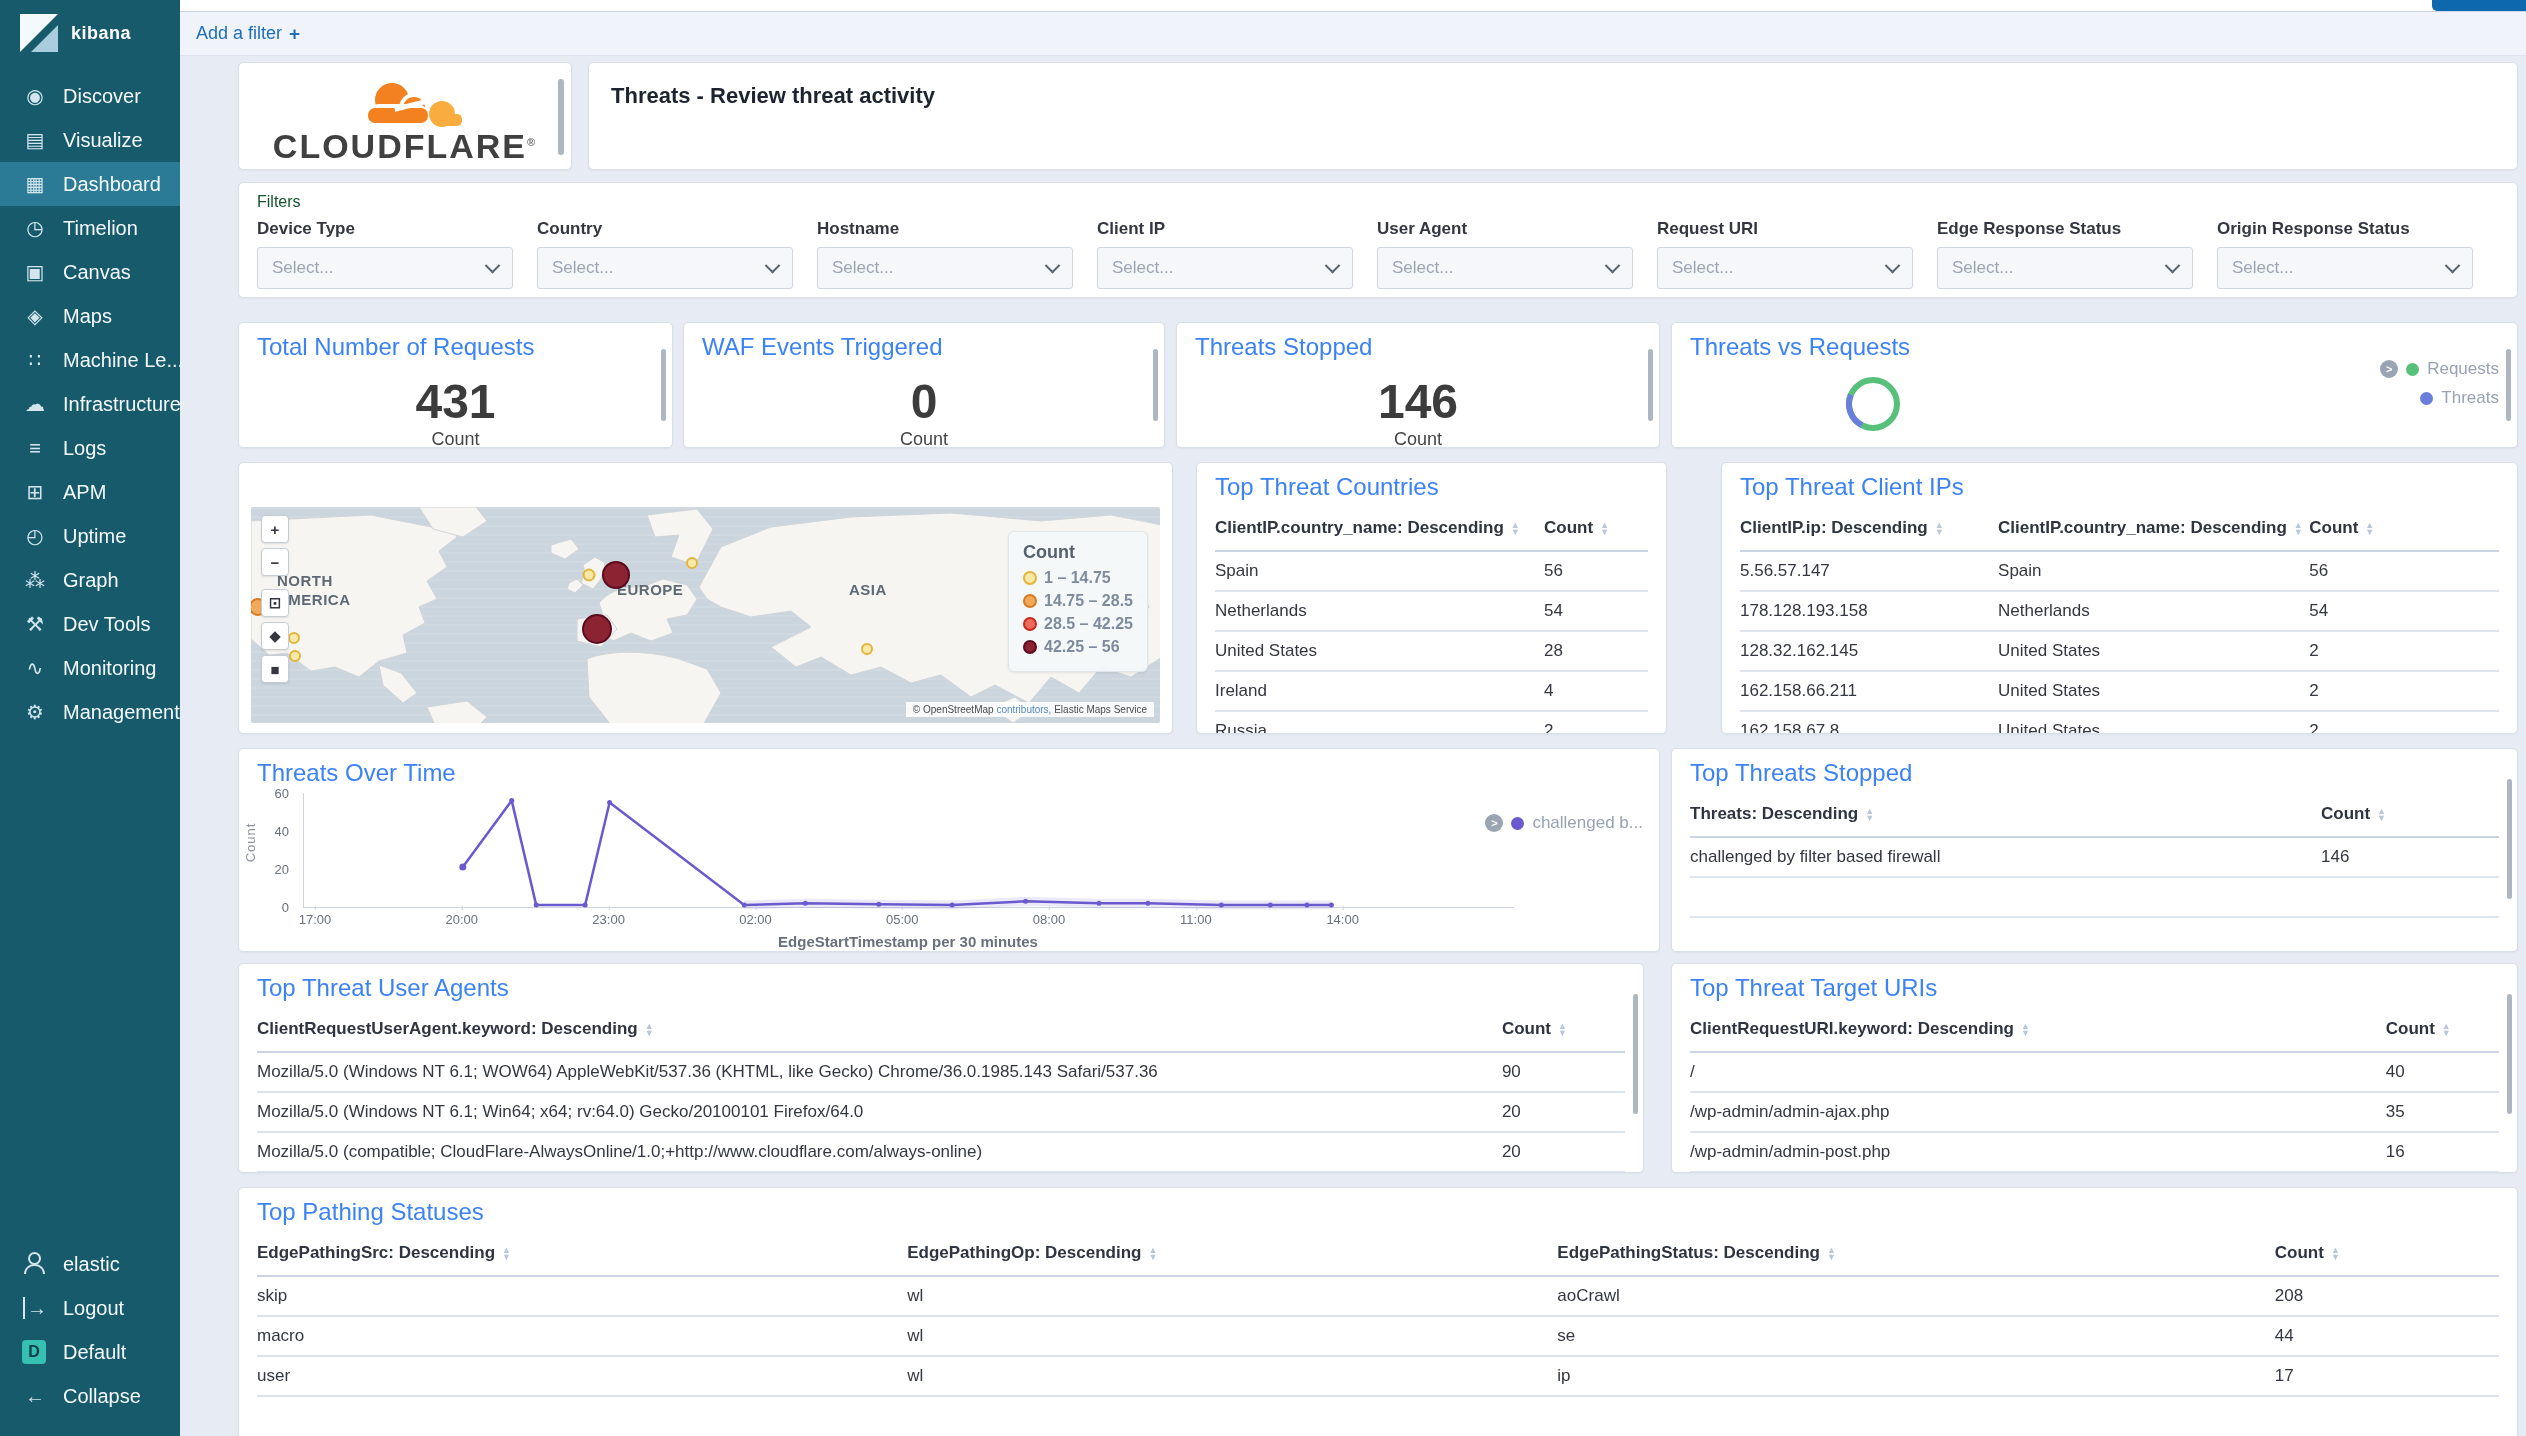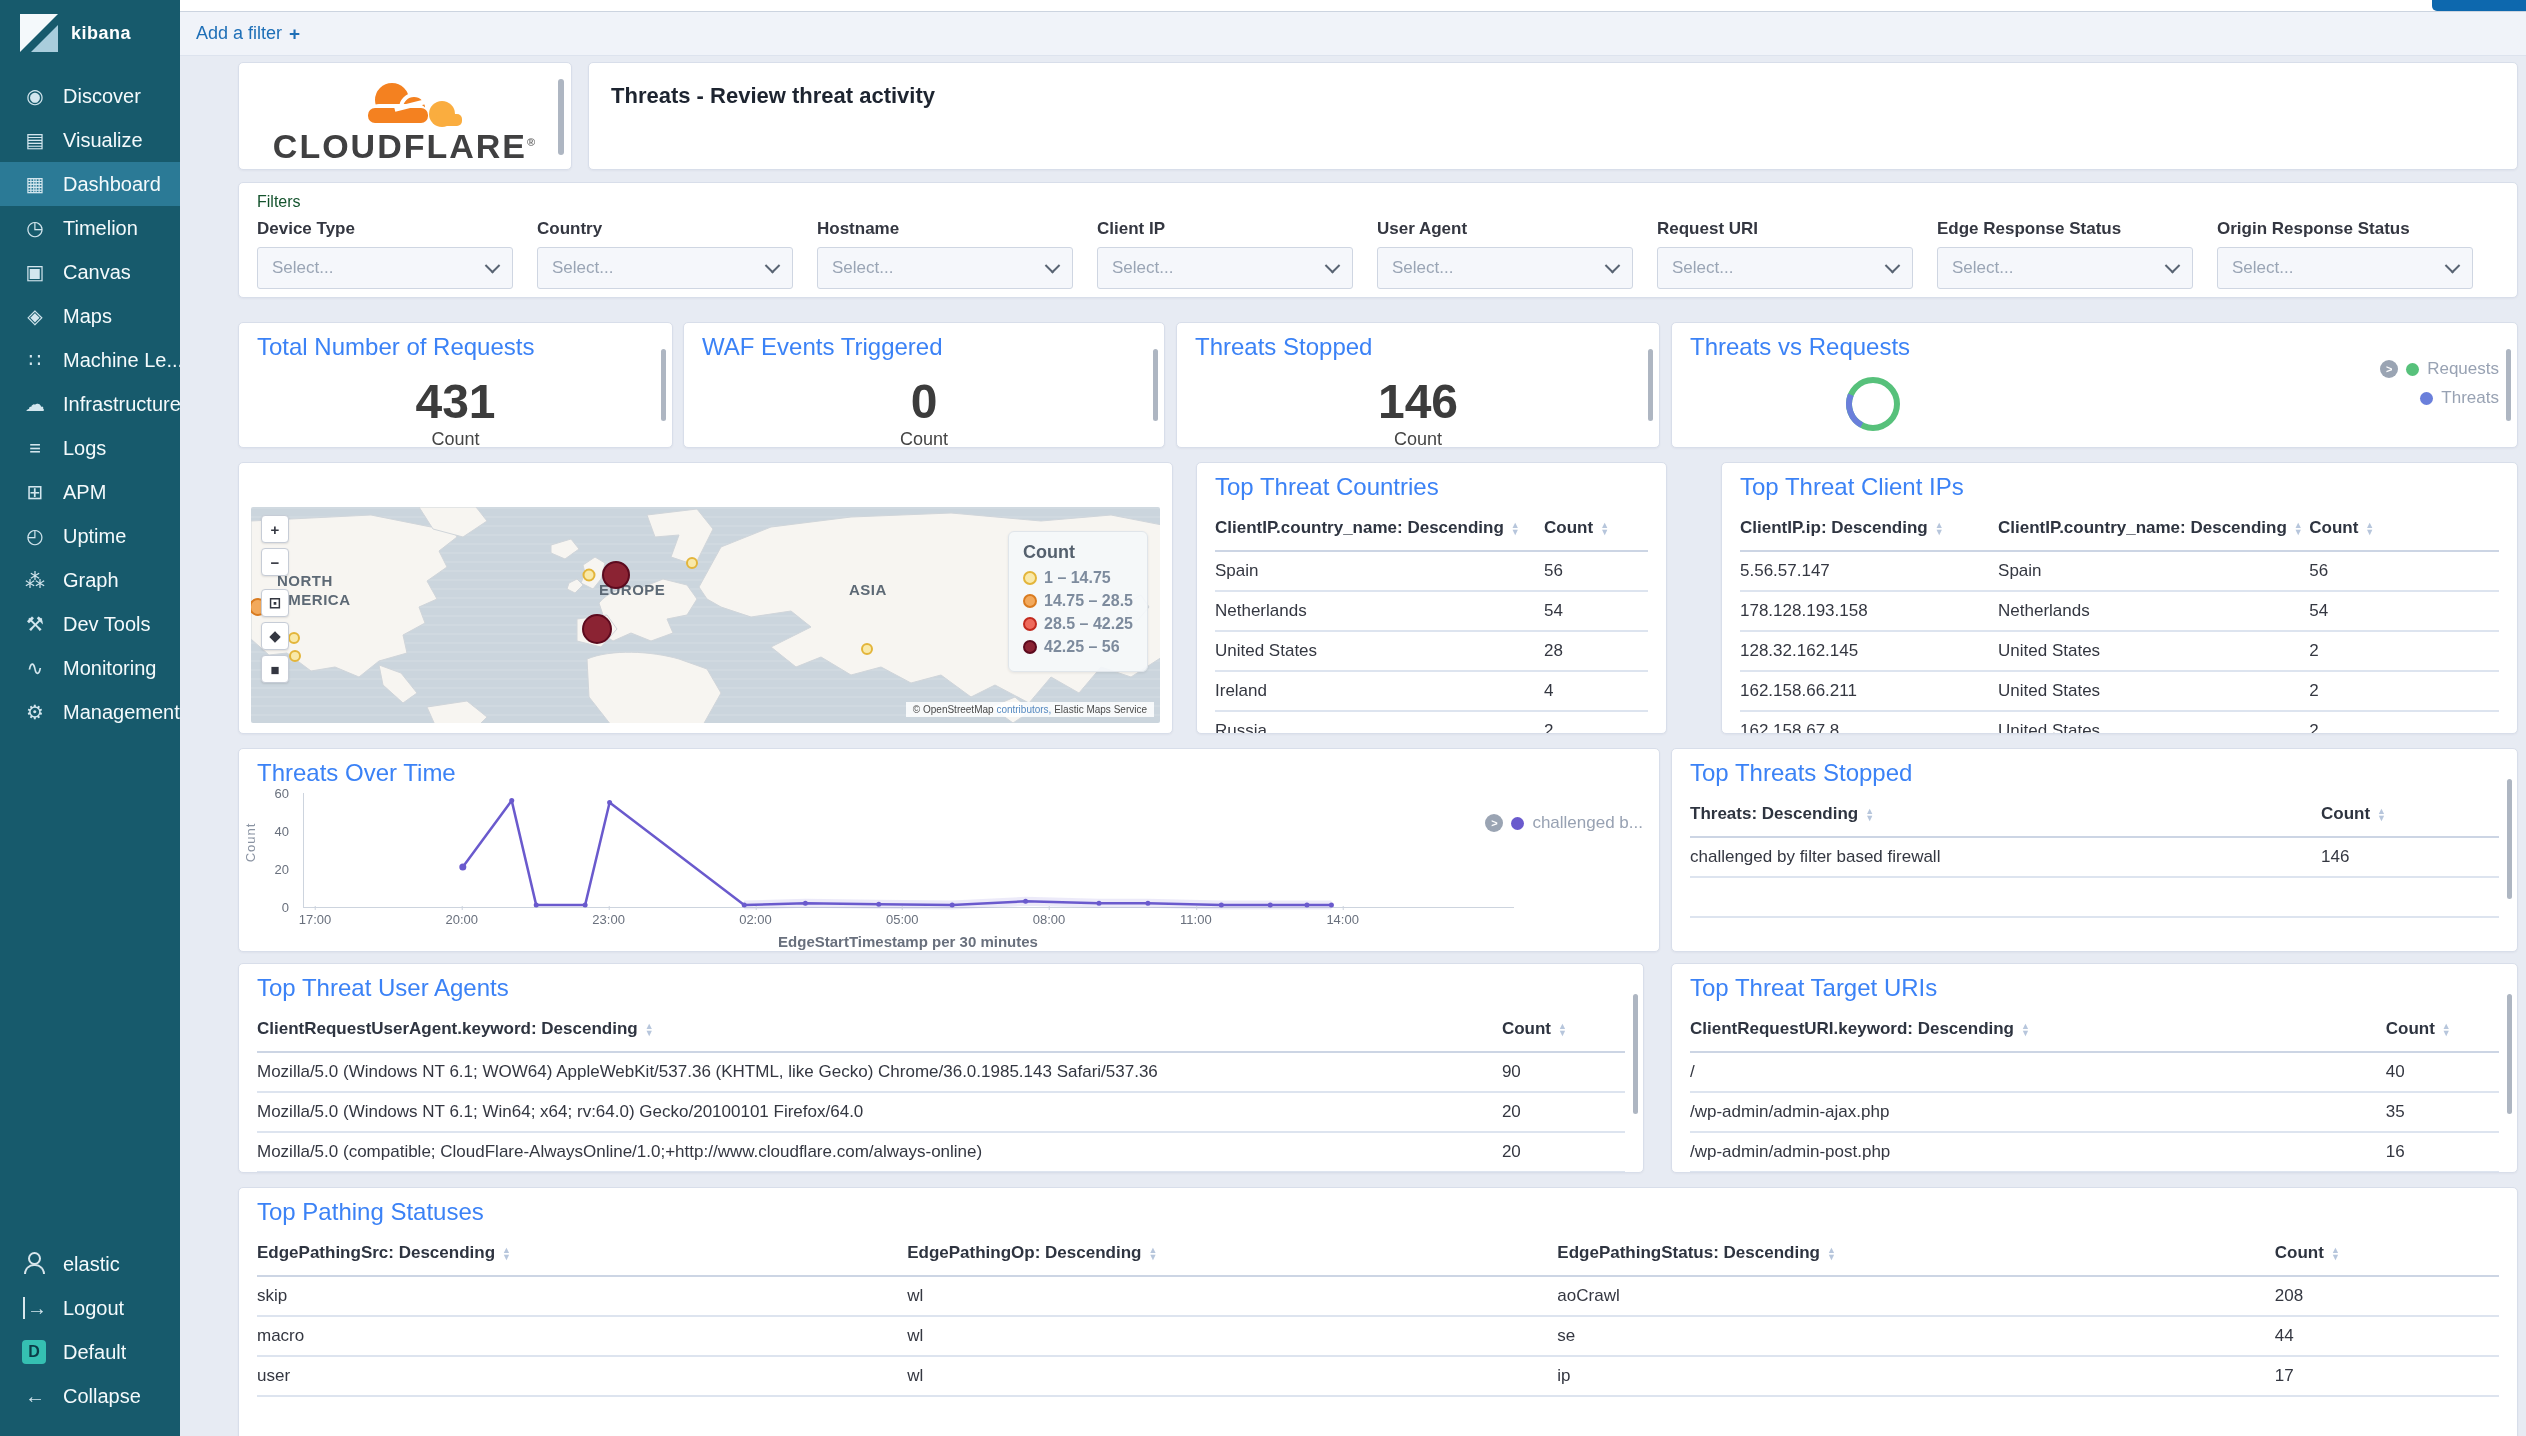--- a/index.html
+++ b/index.html
@@ -362,7 +362,7 @@
           </g>
         </svg>
         <div class="map-label" style="left:26px;top:64px;line-height:19px;"><span>NORTH</span><br><span>AMERICA</span></div>
-        <div class="map-label" style="left:348px;top:74px;">EUROPE</div>
+        <div class="map-label" style="left:366px;top:74px;">EUROPE</div>
         <div class="map-label" style="left:598px;top:74px;">ASIA</div>
         <div id="map-dots">
             <div class="map-dot" style="left: 40.2%; top: 31.7%; width: 24px; height: 24px; background: rgb(139, 35, 51); border: 2px solid rgb(92, 10, 30);"></div>

